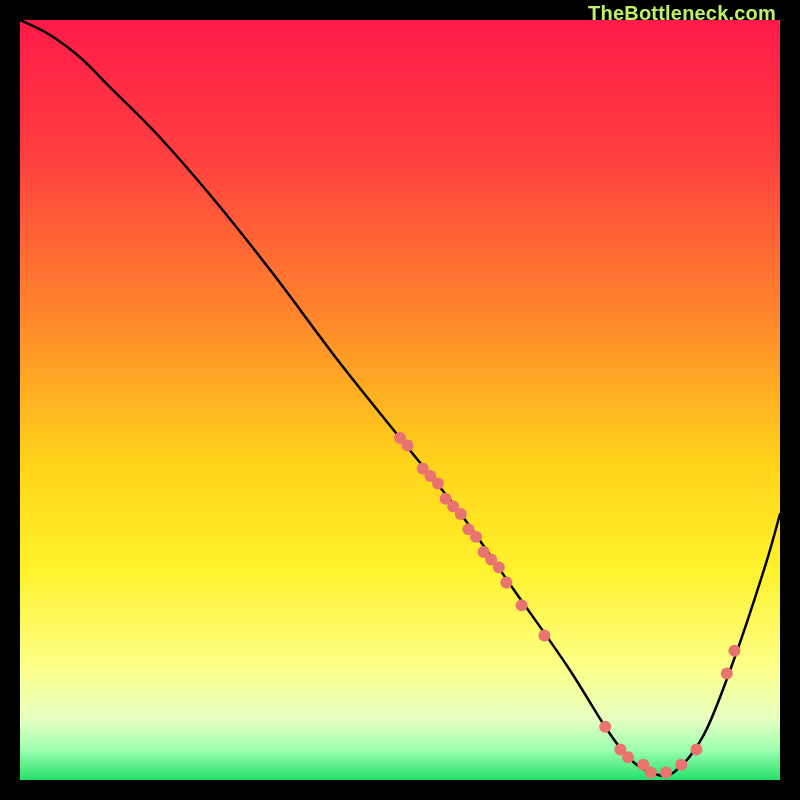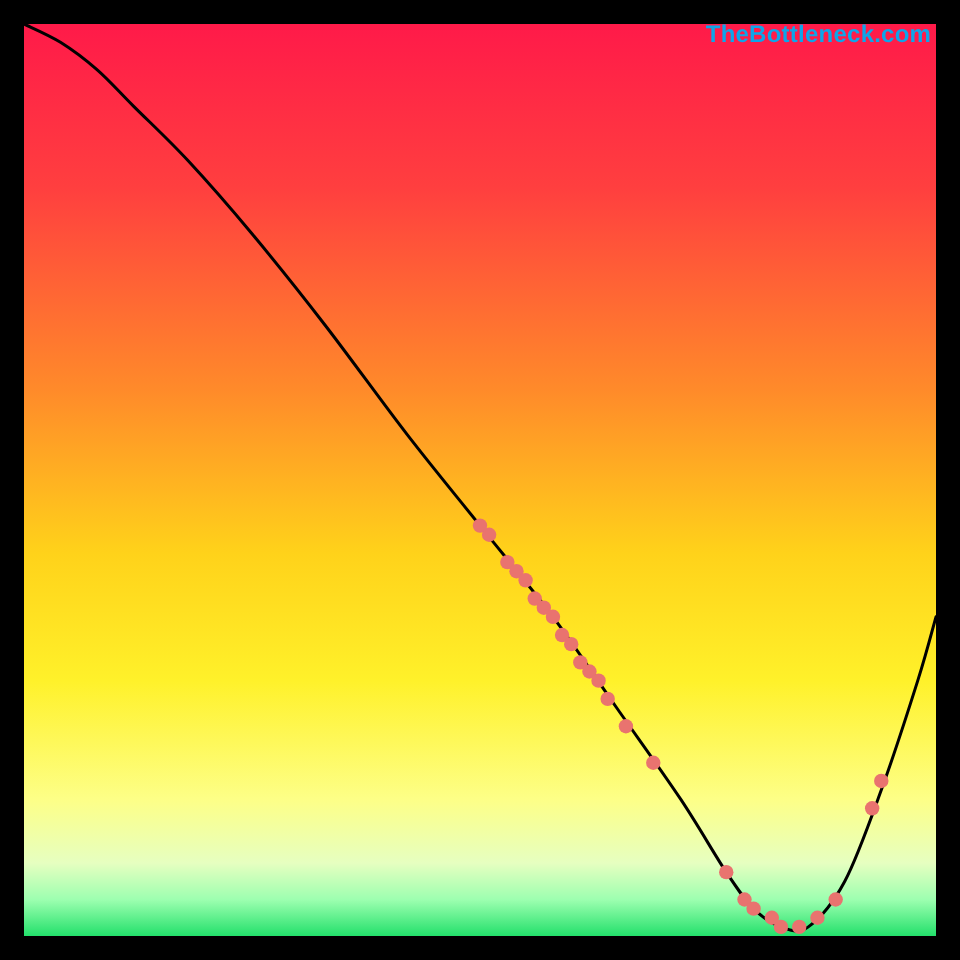--- a/index.html
+++ b/index.html
@@ -27,12 +27,12 @@
   }
   .watermark {
     position: absolute;
-    top: 18px;
+    top: 2px;
     right: 24px;
     font-family: Arial, Helvetica, sans-serif;
     font-size: 20px;
     font-weight: 600;
-    color: #0ea5e9;
+    color: #bef264;
     letter-spacing: 0.2px;
     text-align: center;
   }

